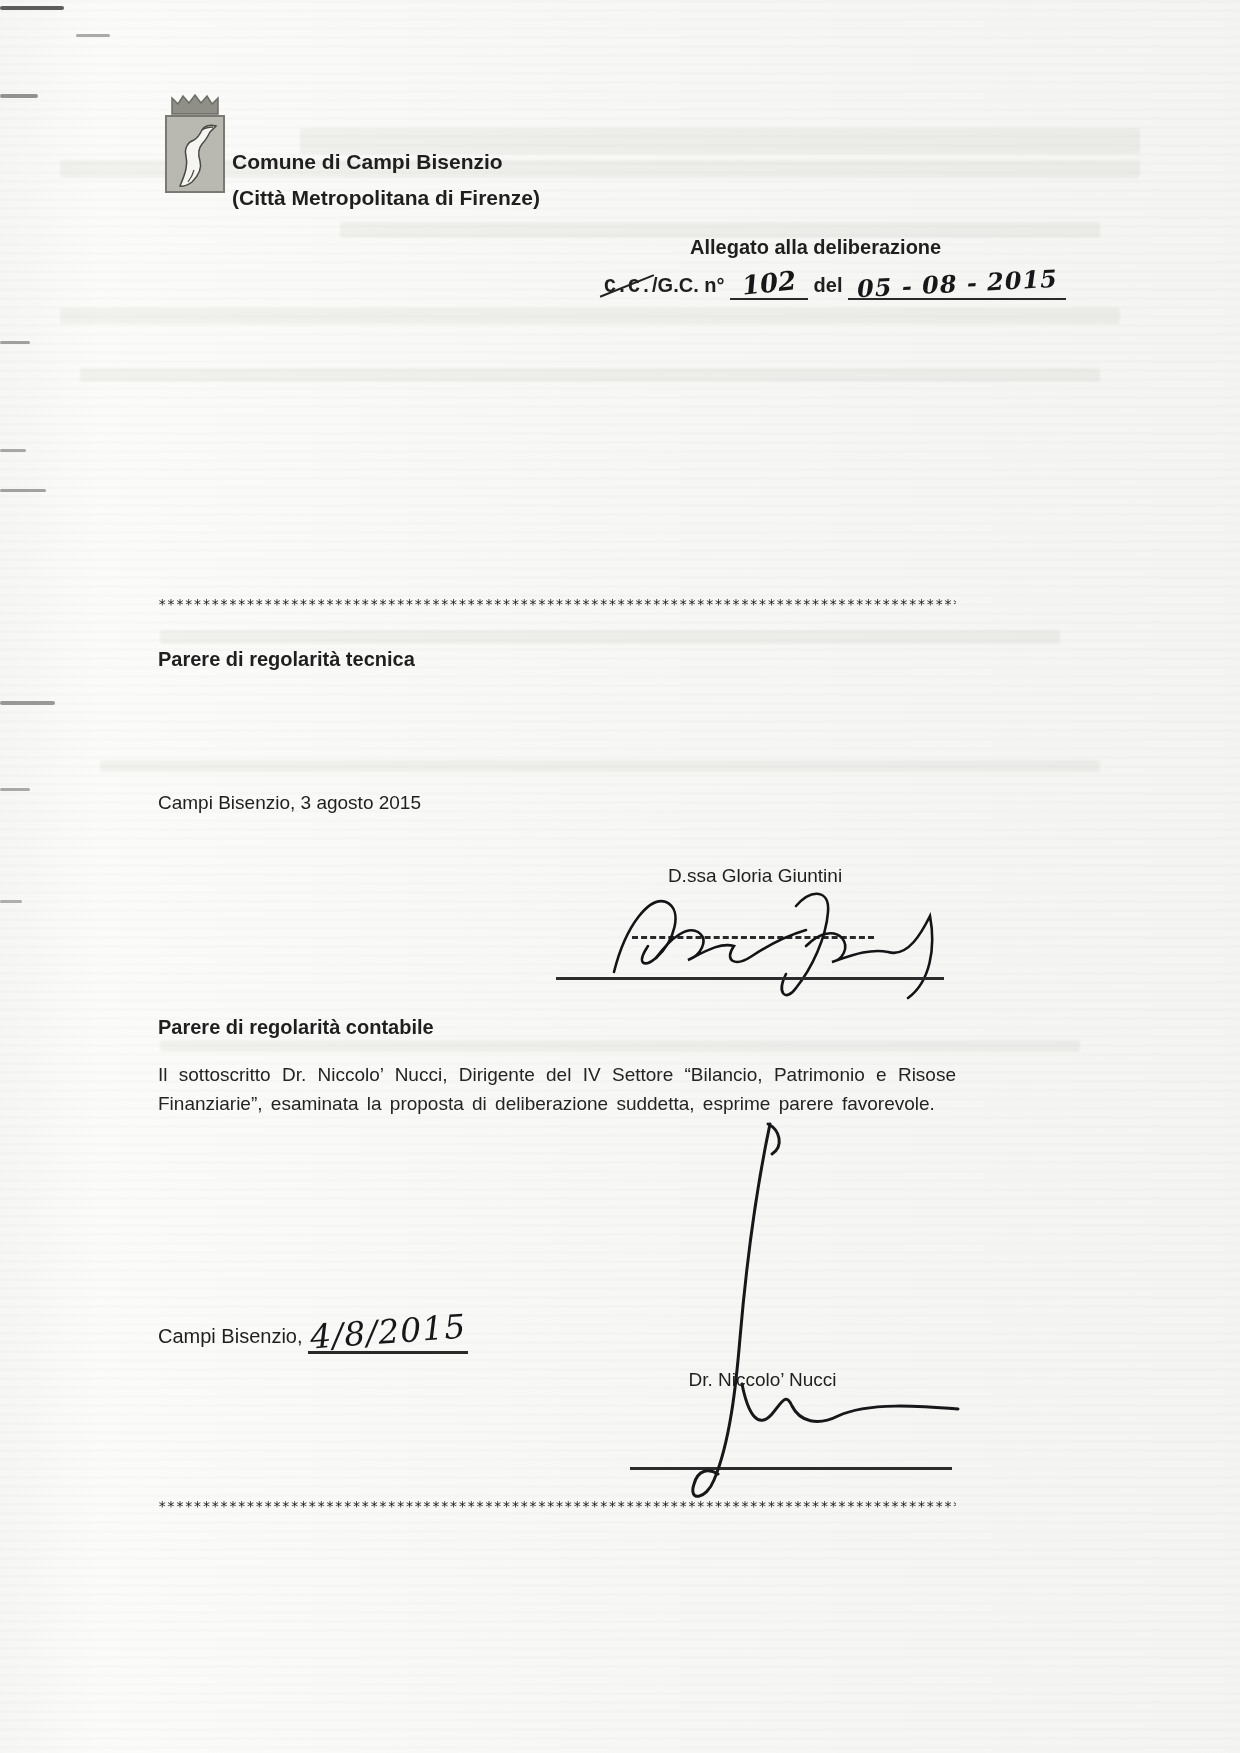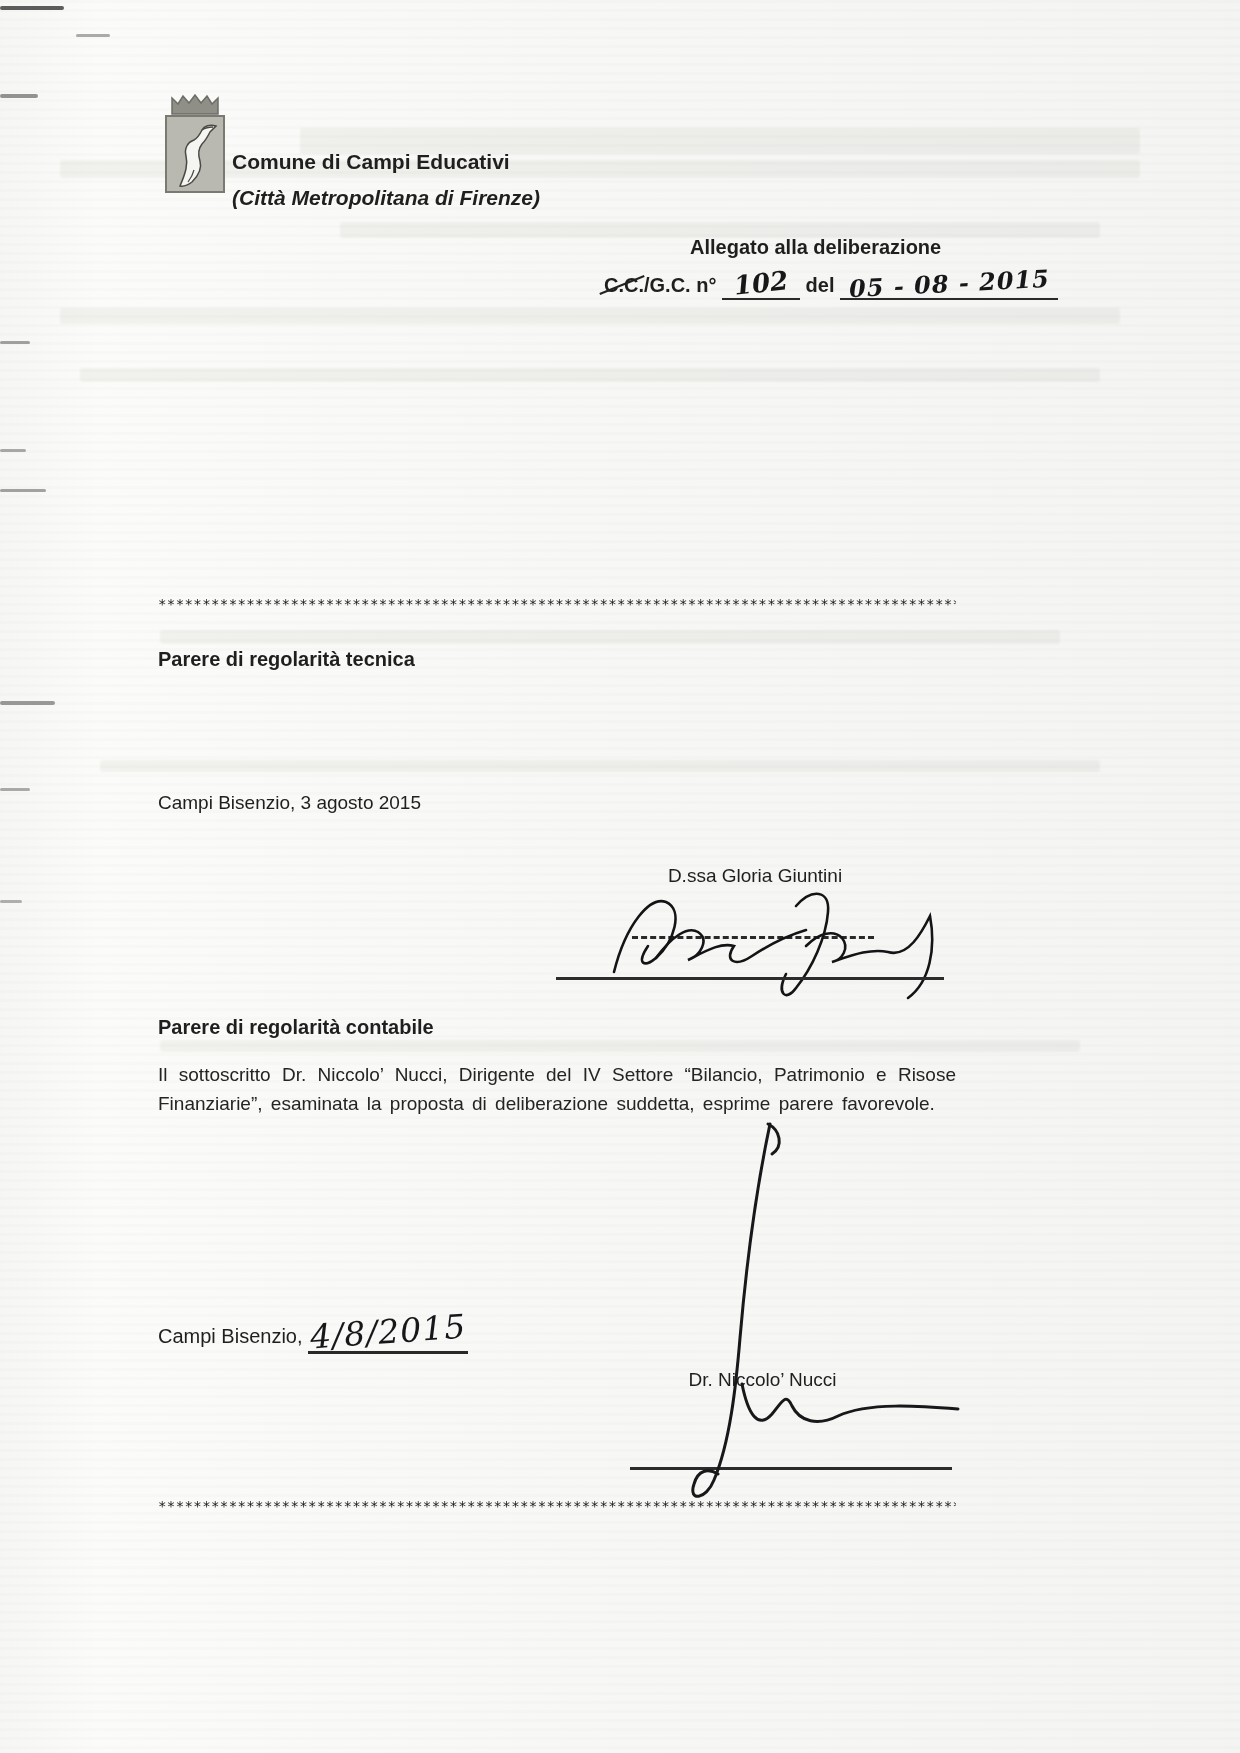--- a/index.html
+++ b/index.html
@@ -84,7 +84,7 @@
     </svg>
   </div>
 
-  <div class="abs bold" style="left:232px;top:150px;font-size:21px;">Comune di Campi Educativi</div>
+  <div class="abs bold" style="left:232px;top:150px;font-size:21px;">Comune di Campi Bisenzio</div>
   <div class="abs bold" style="left:232px;top:186px;font-size:21px;font-style:italic;">(Città Metropolitana di Firenze)</div>
 
   <div class="abs bold" style="left:690px;top:236px;font-size:20px;">Allegato alla deliberazione</div>

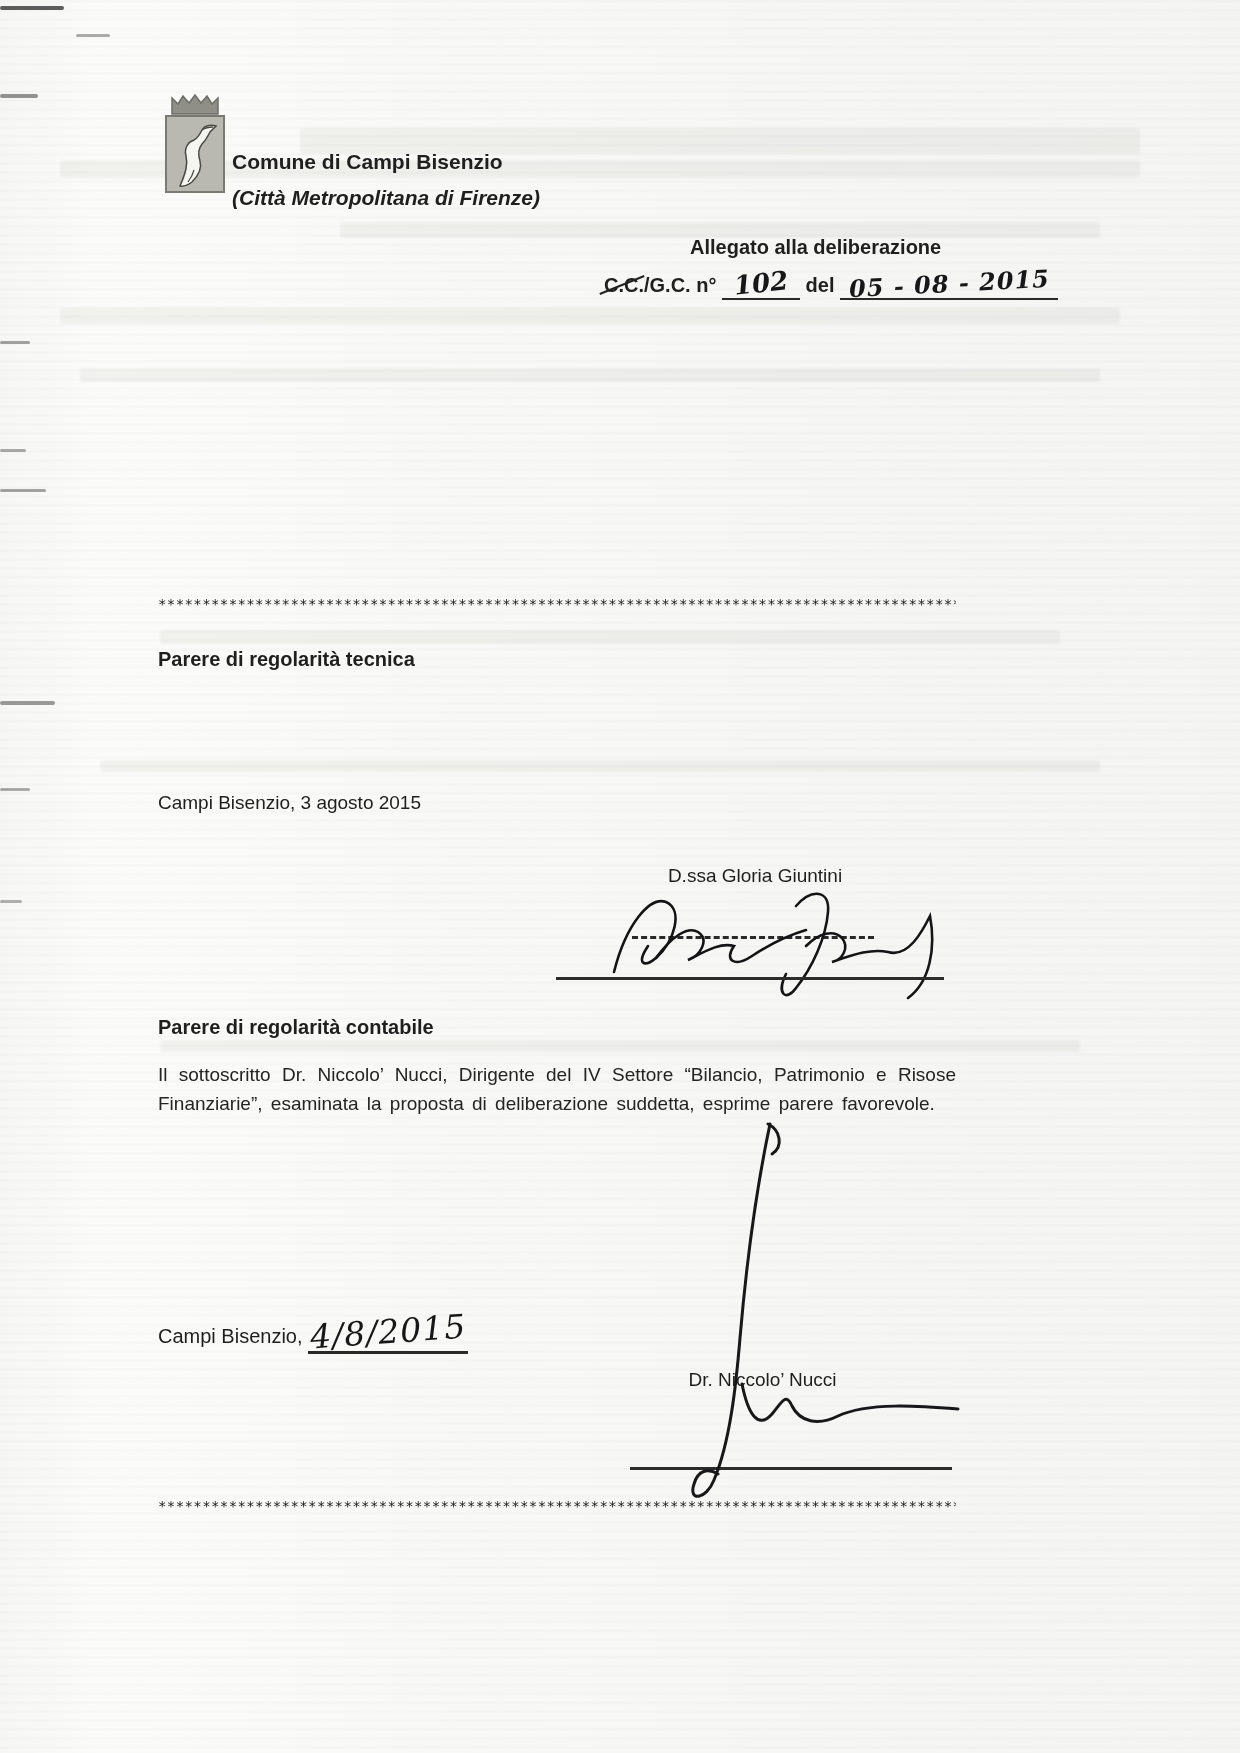--- a/index.html
+++ b/index.html
@@ -85,7 +85,7 @@
   </div>
 
   <div class="abs bold" style="left:232px;top:150px;font-size:21px;">Comune di Campi Bisenzio</div>
-  <div class="abs bold" style="left:232px;top:186px;font-size:21px;font-style:italic;">(Città Metropolitana di Firenze)</div>
+  <div class="abs bold" style="left:232px;top:186px;font-size:21px;">(Città Metropolitana di Firenze)</div>
 
   <div class="abs bold" style="left:690px;top:236px;font-size:20px;">Allegato alla deliberazione</div>
   <div class="abs" style="left:604px;top:268px;font-size:20px;font-weight:bold;white-space:nowrap;">

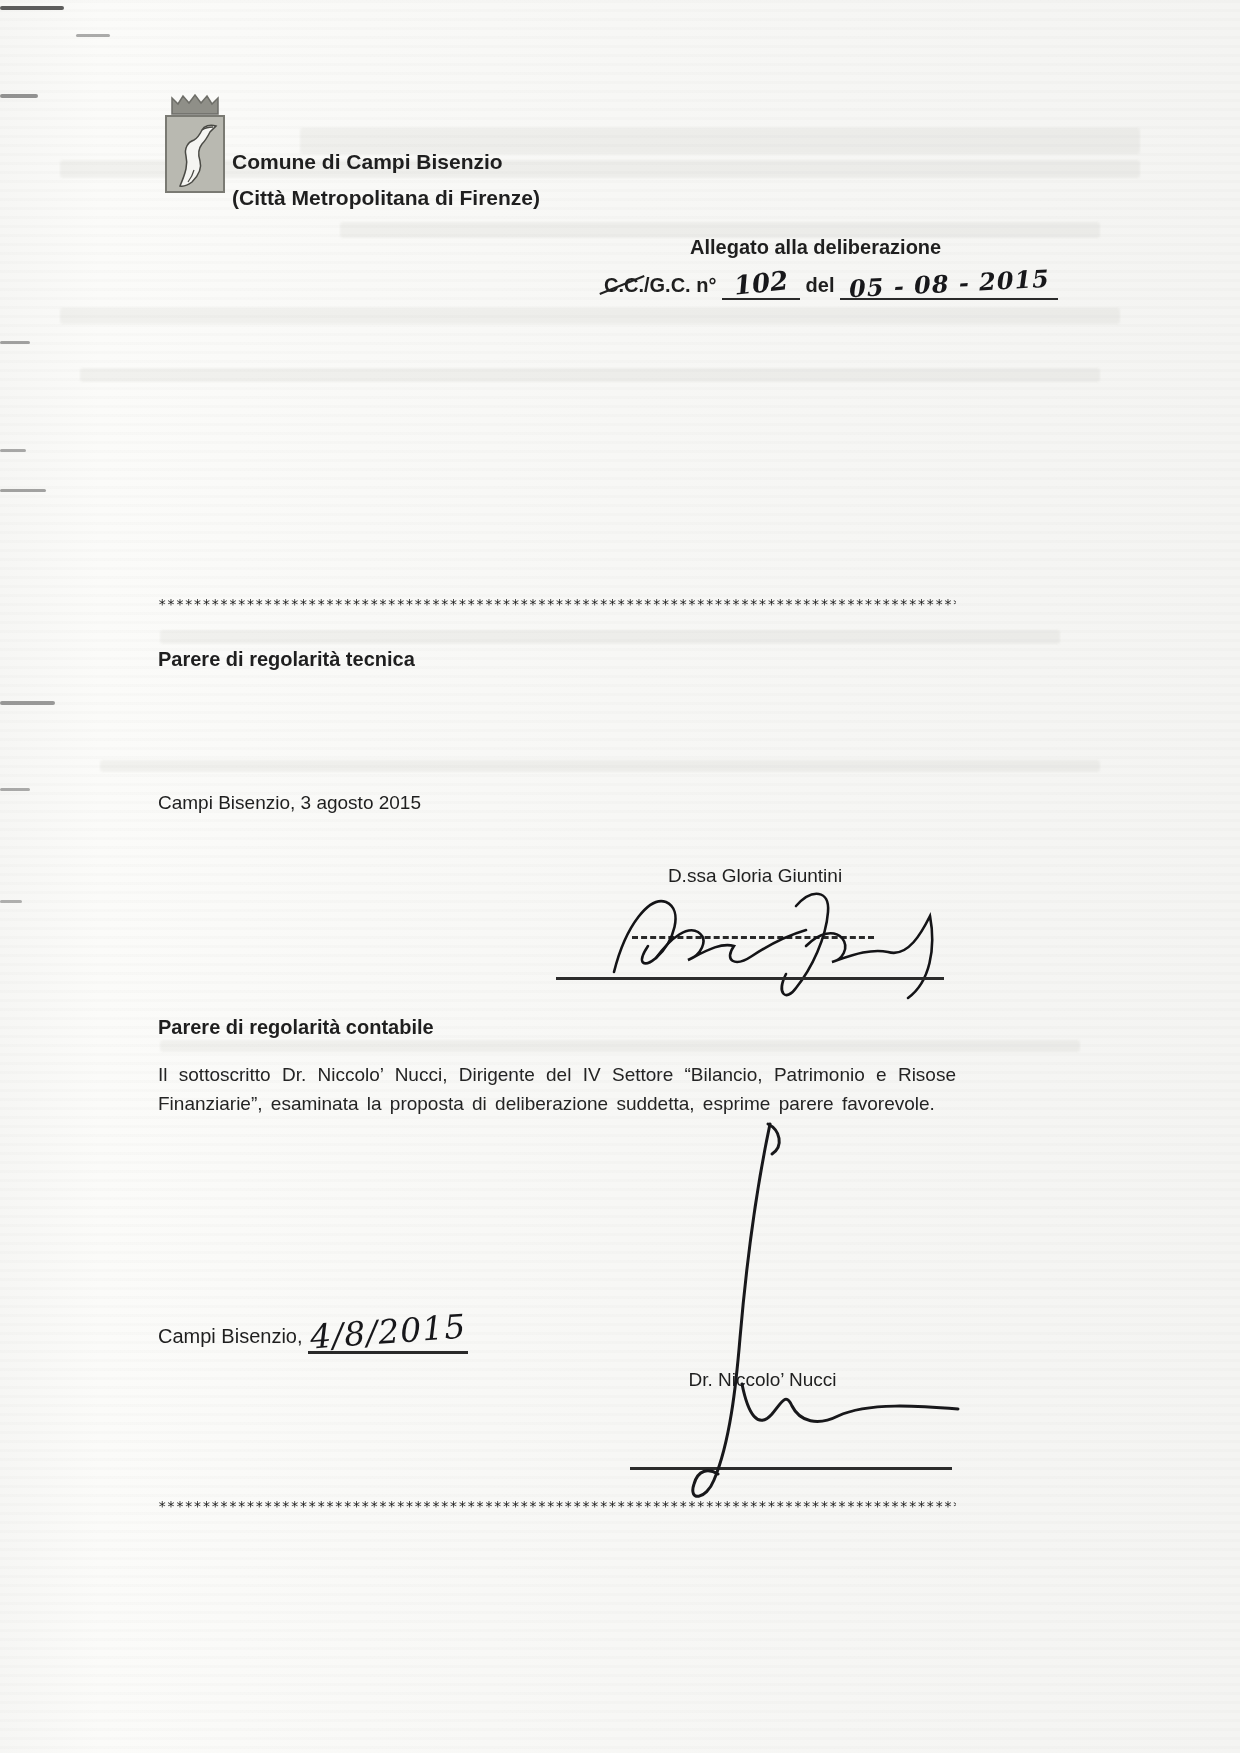--- a/index.html
+++ b/index.html
@@ -29,7 +29,7 @@
     text-align:center;
     vertical-align:baseline;
   }
-  .cc-struck{position:relative;display:inline-block;}
+  .cc-struck{position:relative;display:inline-block;font-family:Liberation Mono, monospace;}
   .cc-struck::after{
     content:"";
     position:absolute;left:-6px;top:44%;

